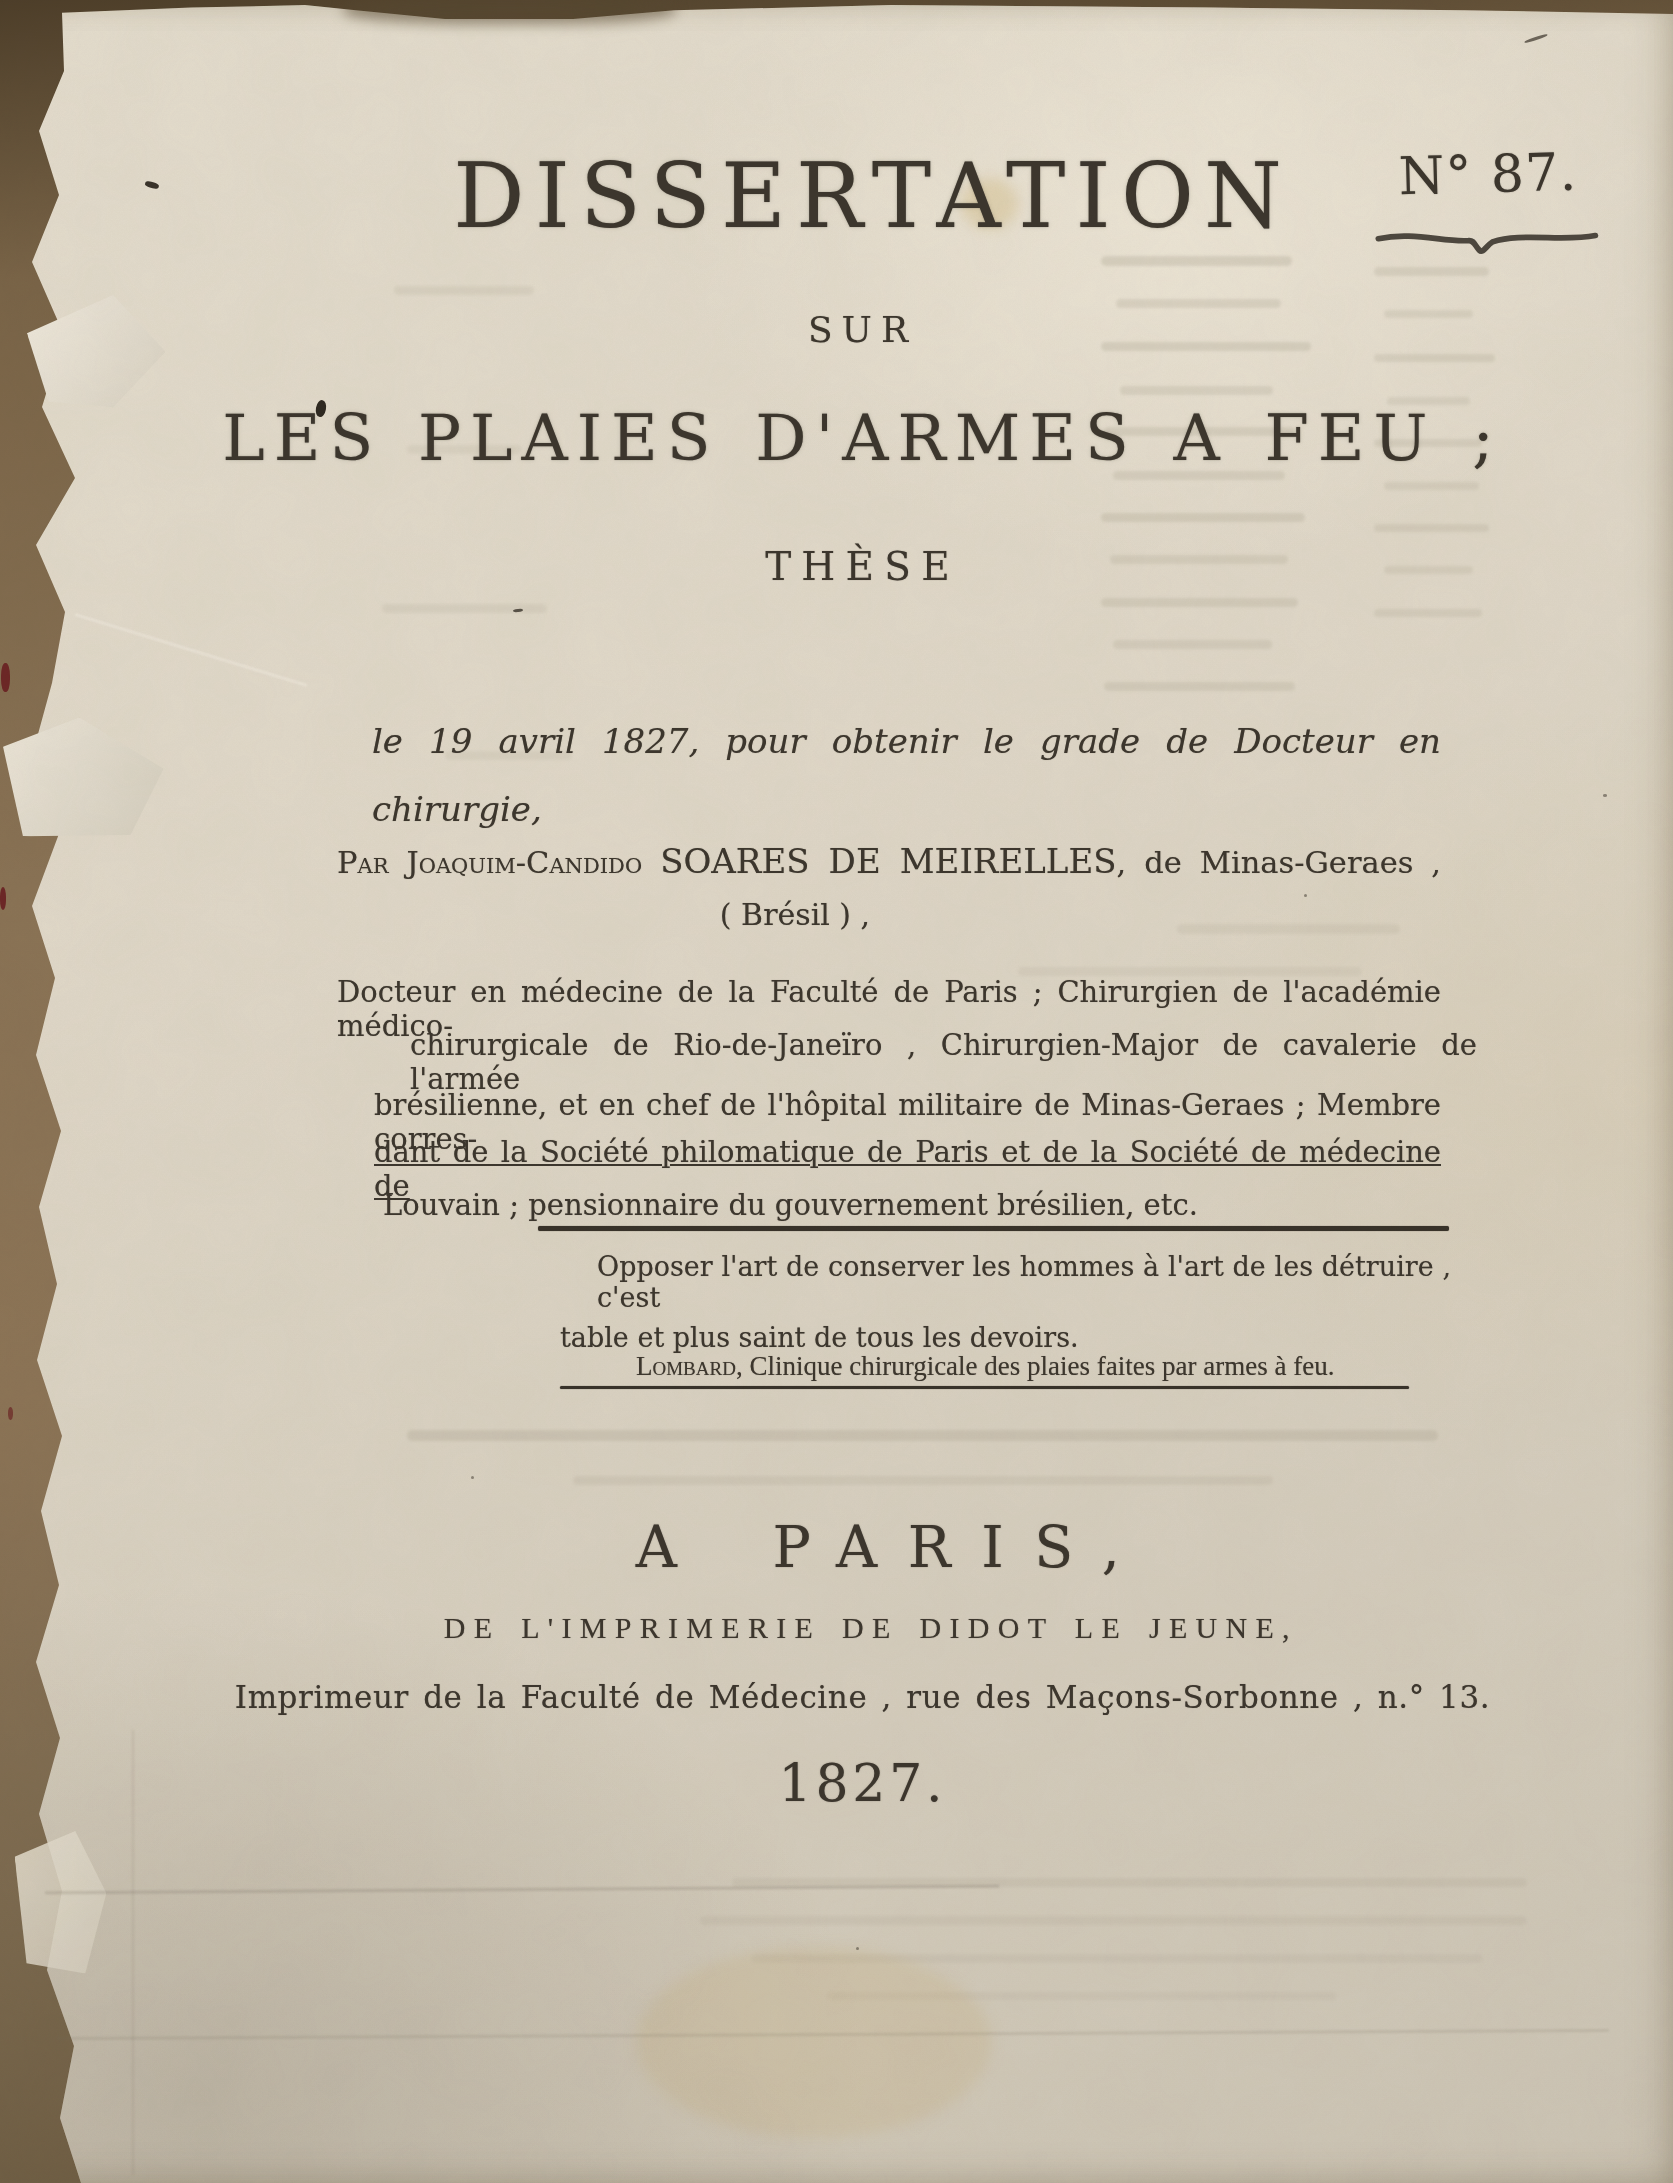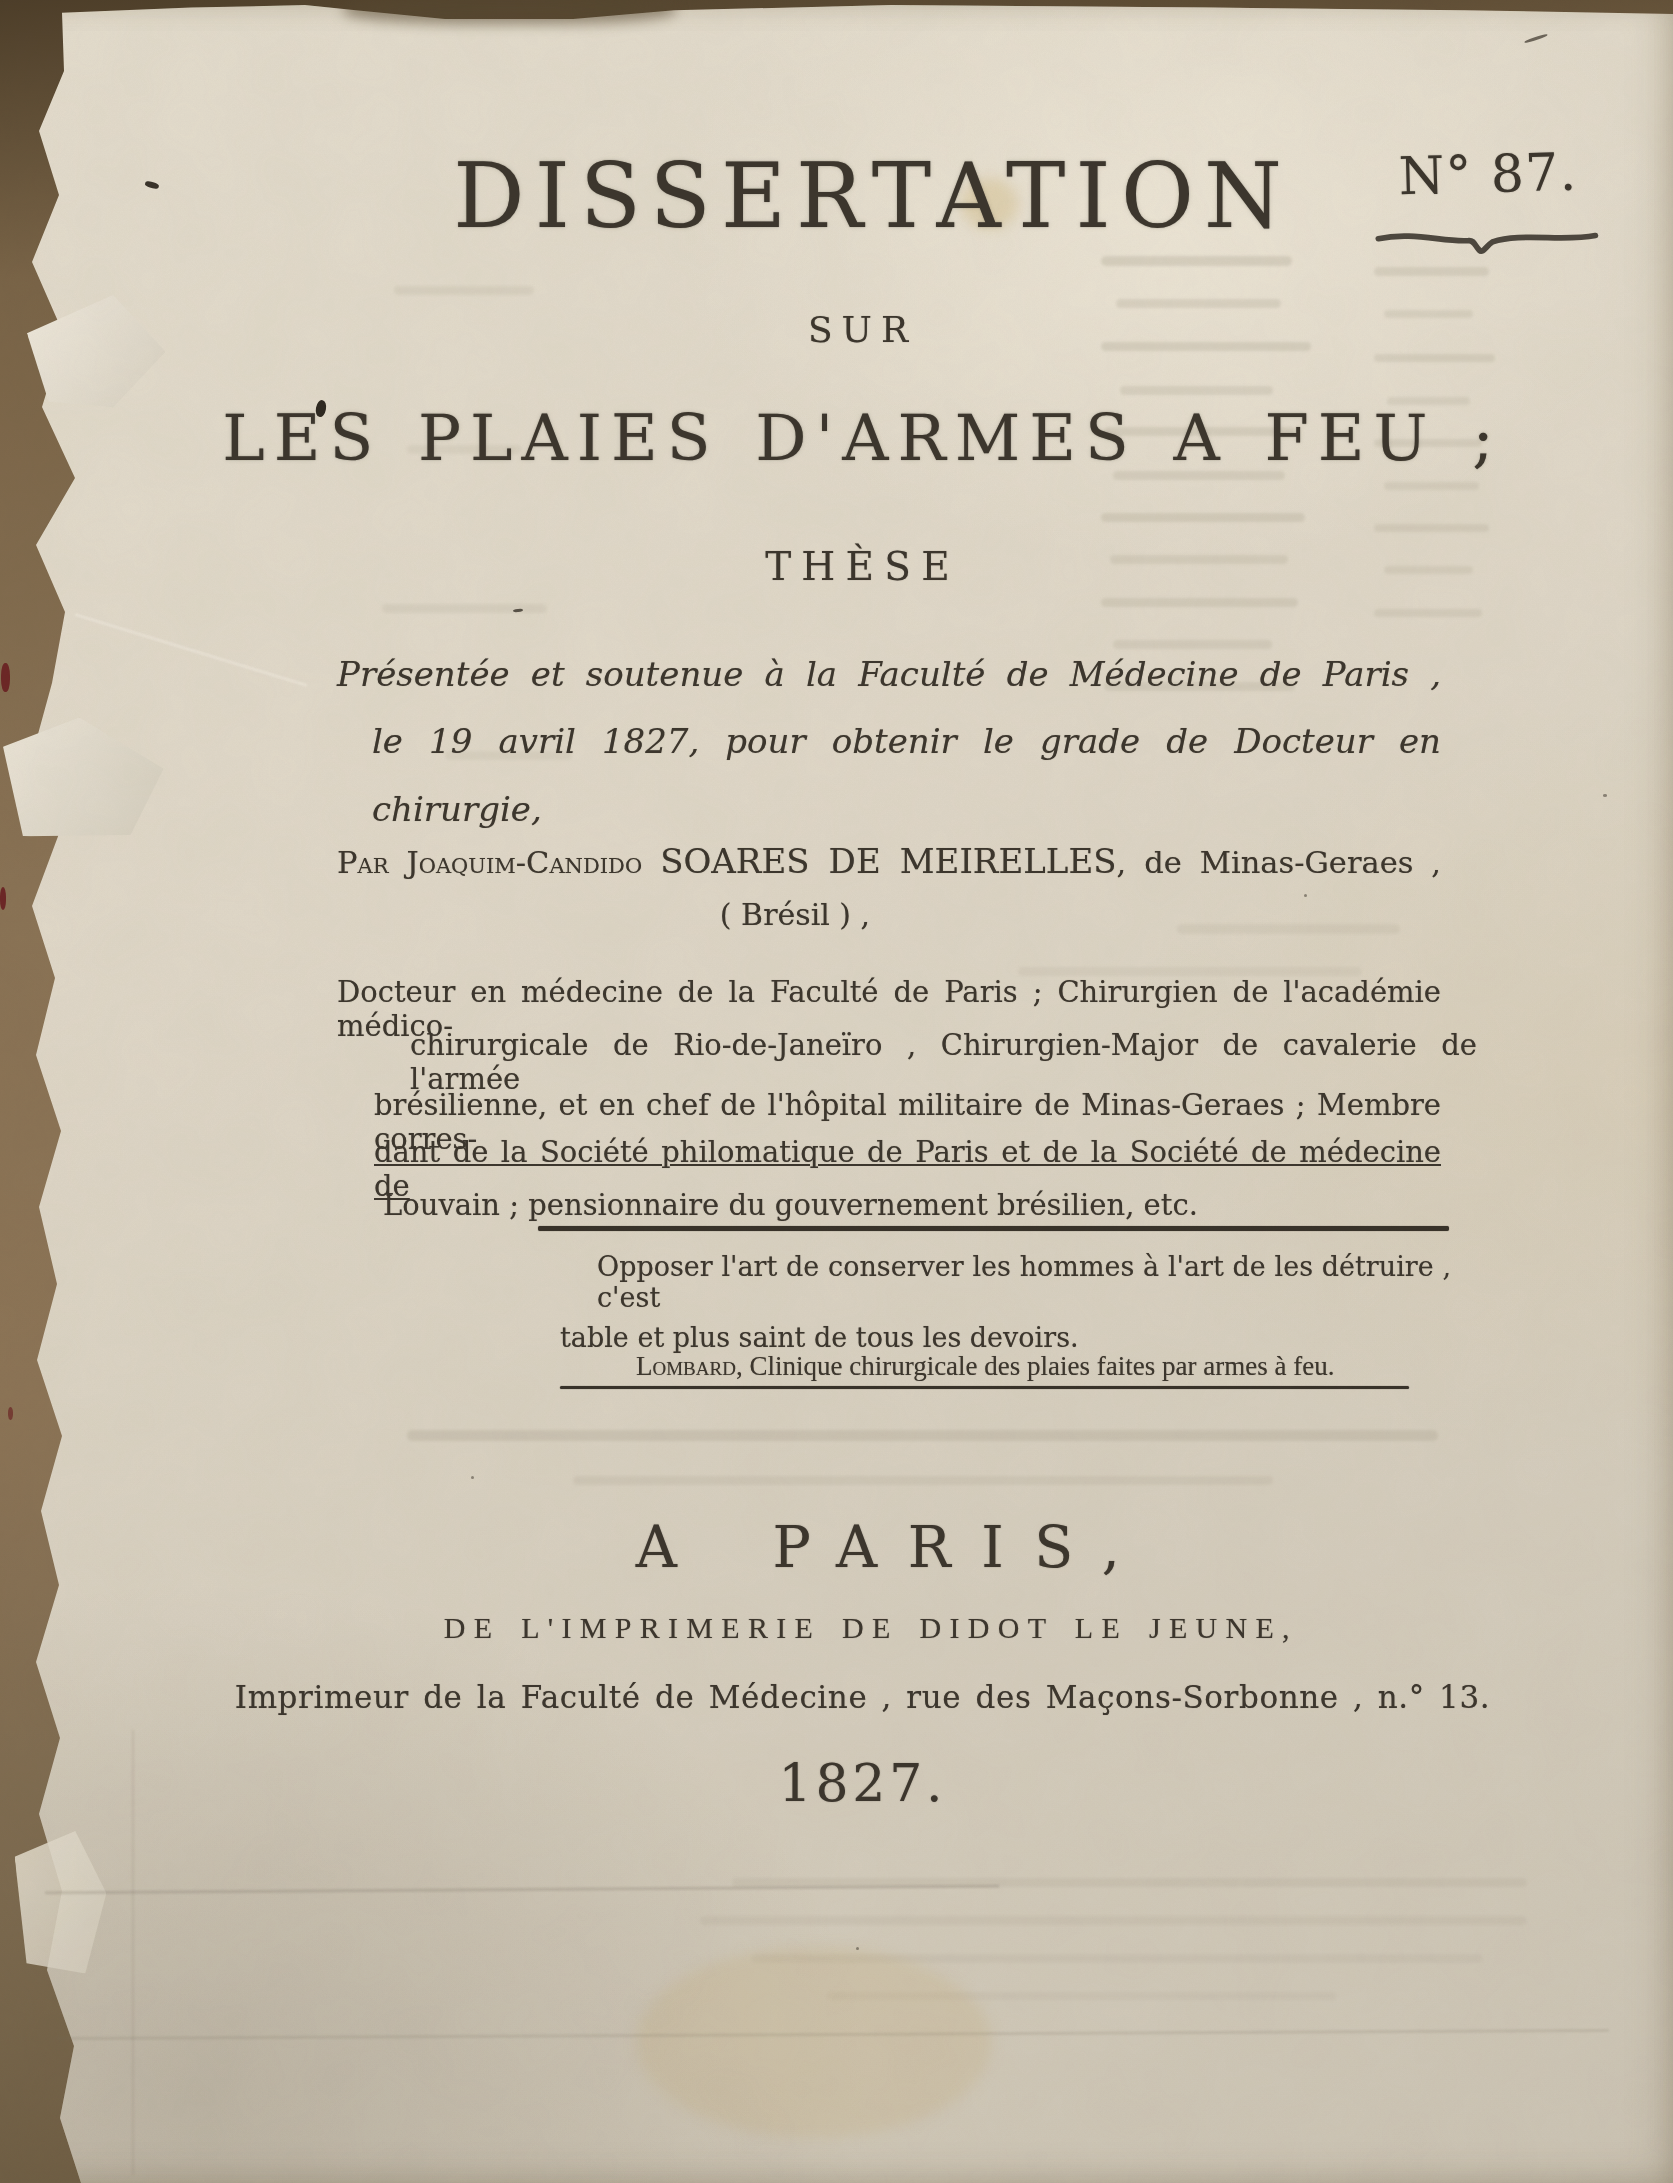--- a/index.html
+++ b/index.html
@@ -147,7 +147,6 @@
     <div class="disp t-subject">LES PLAIES D'ARMES A FEU ;</div>
     <div class="disp t-these">THÈSE</div>
 
-    <div class="line pres jl" style="left:337px;top:654px;width:1104px;">Présentée et soutenue à la Faculté de Médecine de Paris ,</div>
     <div class="line pres jl" style="left:372px;top:721px;width:1069px;">le 19 avril 1827, pour obtenir le grade de Docteur en</div>
     <div class="line pres" style="left:372px;top:789px;">chirurgie,</div>
 

